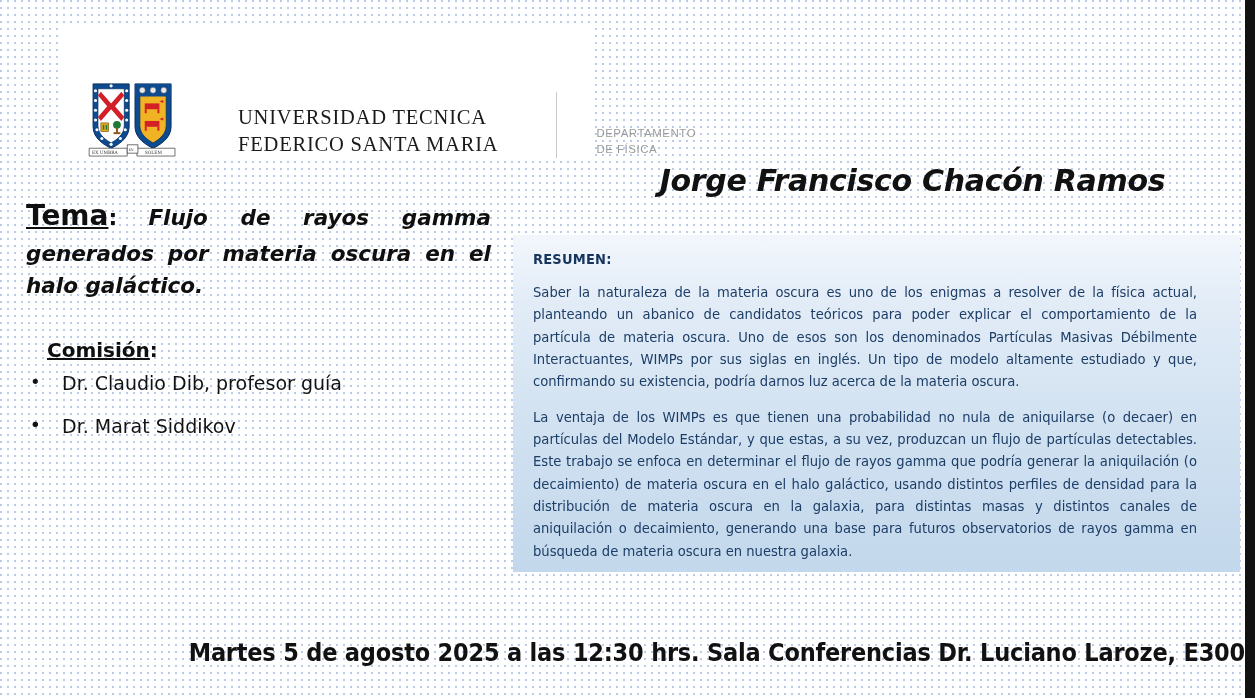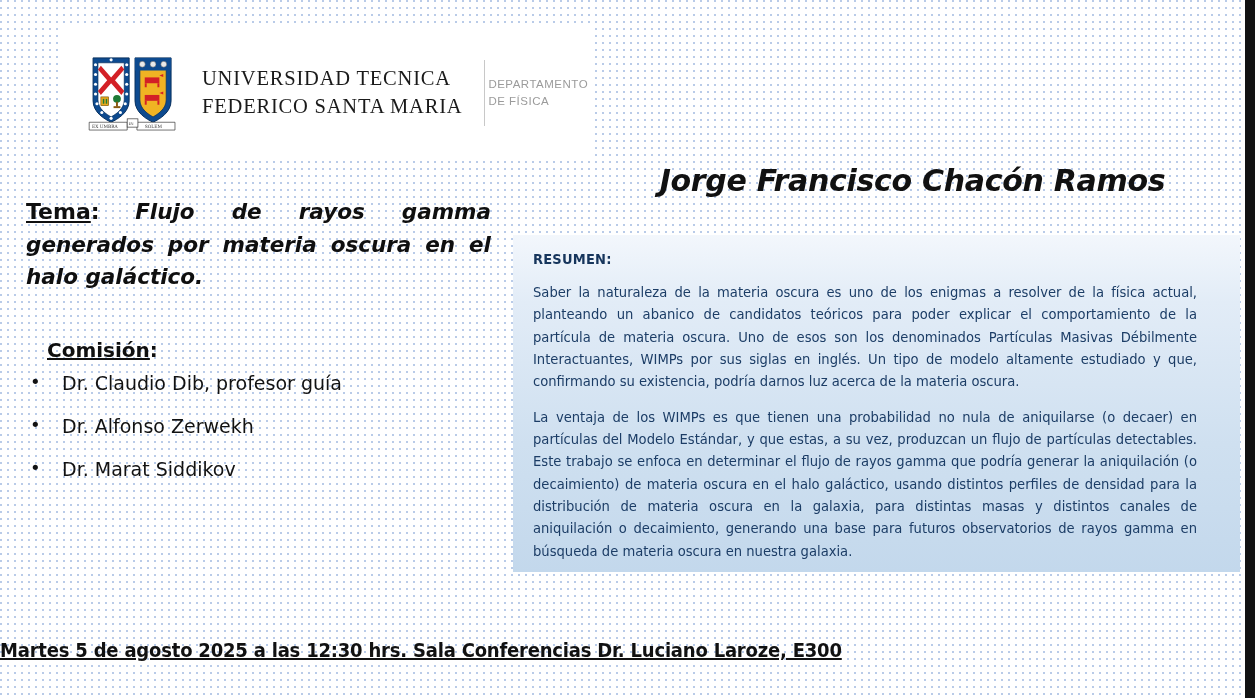--- a/index.html
+++ b/index.html
@@ -45,7 +45,8 @@
     height: 131px;
     background: #ffffff;
     display: flex;
-    align-items: center;
+    align-items: flex-end;
+    gap: 36px;
   }
   #crest {
     width: 98px;

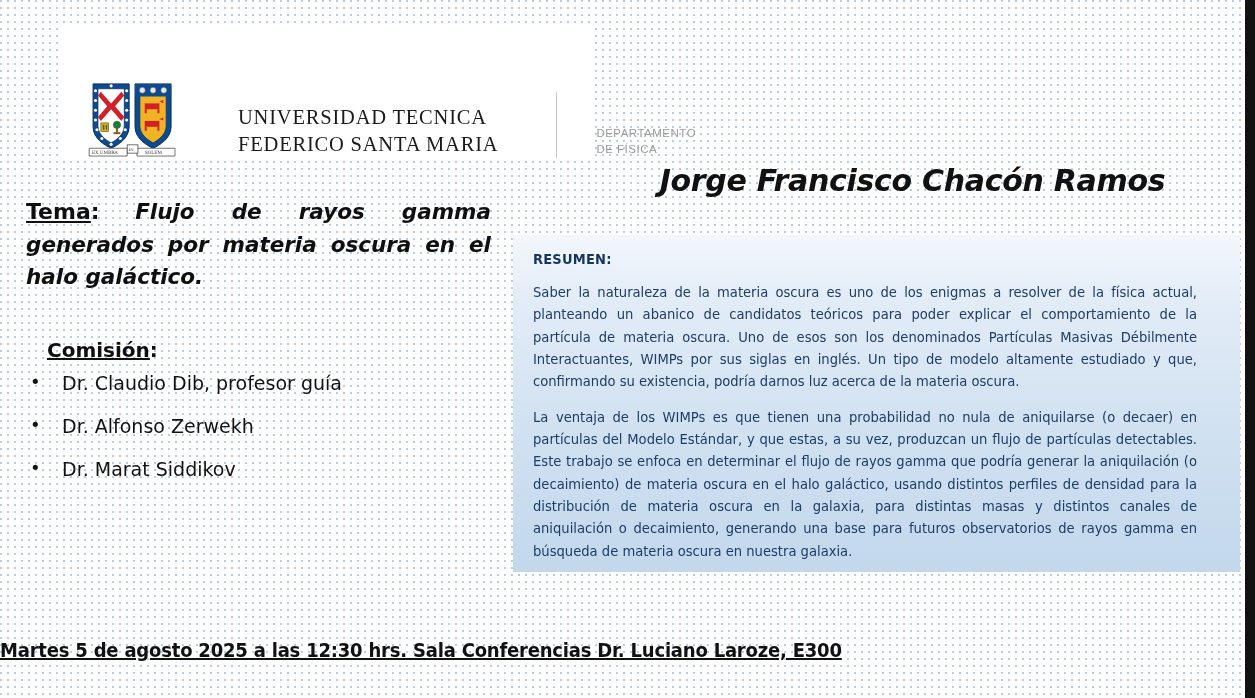--- a/index.html
+++ b/index.html
@@ -126,7 +126,7 @@
     text-decoration: underline;
     font-style: normal;
     font-family: "DejaVu Sans", sans-serif;
-    font-size: 22px;
+    font-size: 28px;
   }
   #tema-block .tema-colon {
     font-weight: bold;

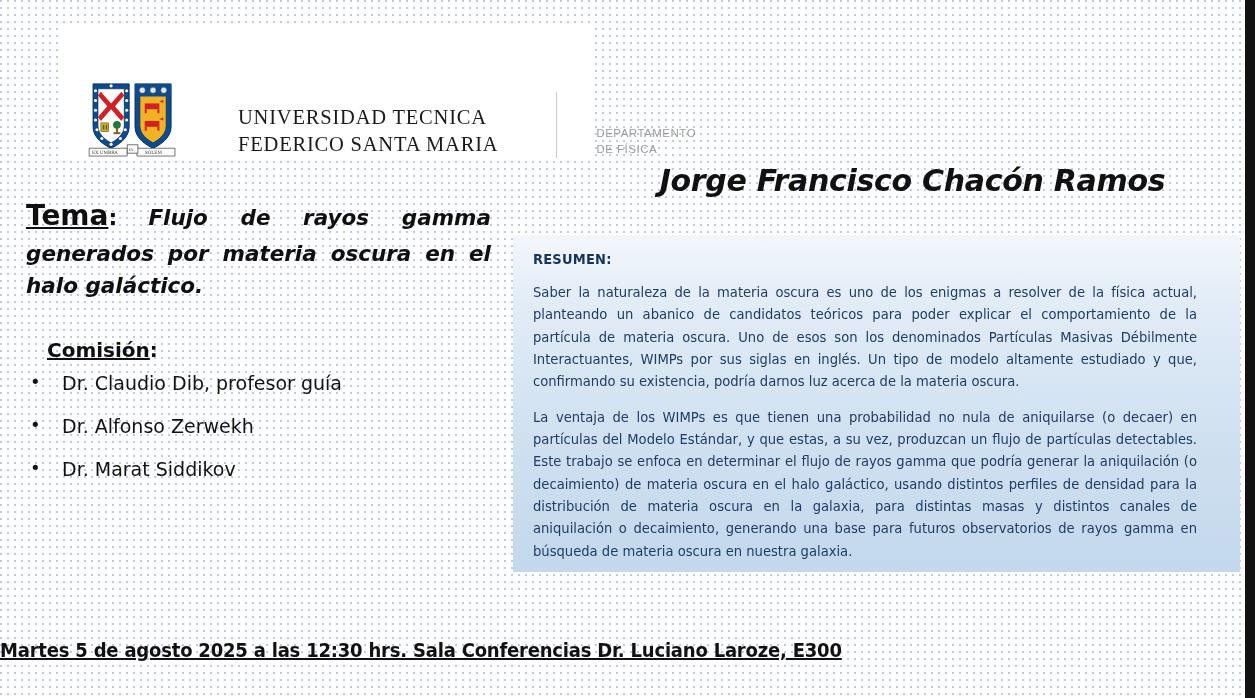--- a/index.html
+++ b/index.html
@@ -326,7 +326,6 @@
     </li>
     <li>
       <span class="bullet">•</span>
-      <span>Dr. Alfonso Zerwekh</span>
     </li>
     <li>
       <span class="bullet">•</span>

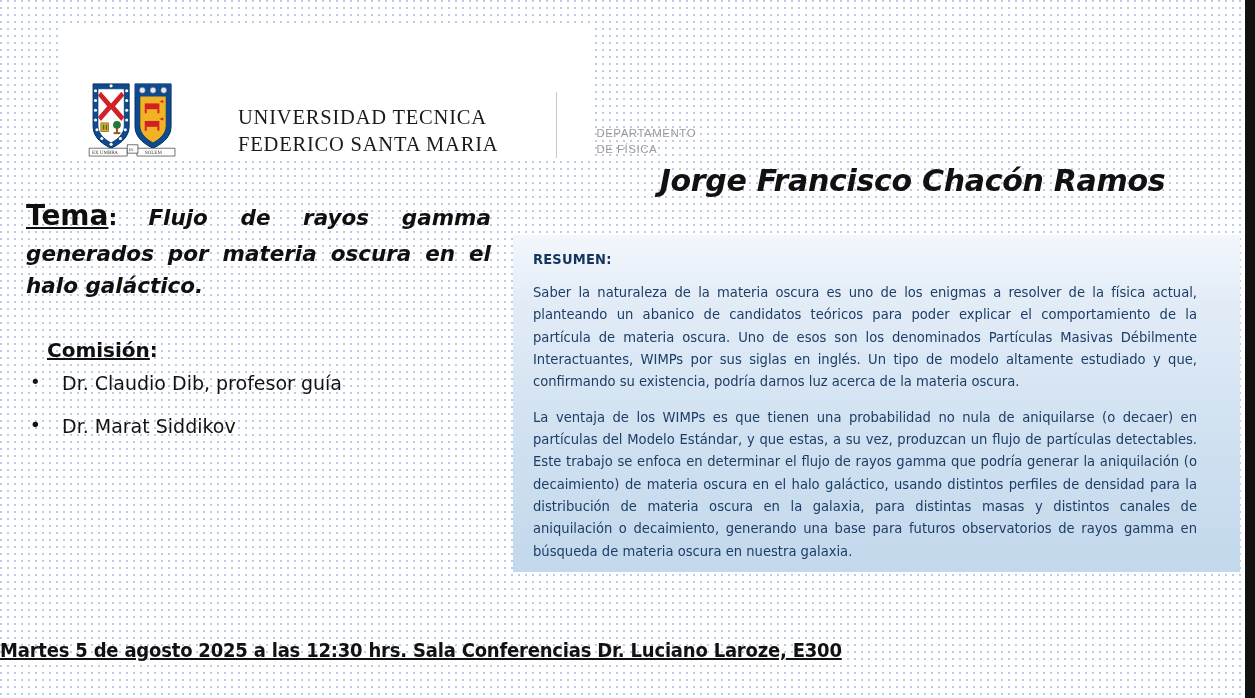--- a/index.html
+++ b/index.html
@@ -216,14 +216,13 @@
     left: 0;
     top: 638px;
     width: 1245px;
-    text-align: left;
-    font-size: 20px;
+    text-align: right;
+    font-size: 25px;
     font-weight: bold;
     color: #111111;
     font-family: "DejaVu Sans", sans-serif;
     font-stretch: condensed;
     letter-spacing: -0.2px;
-    text-decoration: underline;
   }
 </style>
 </head>

